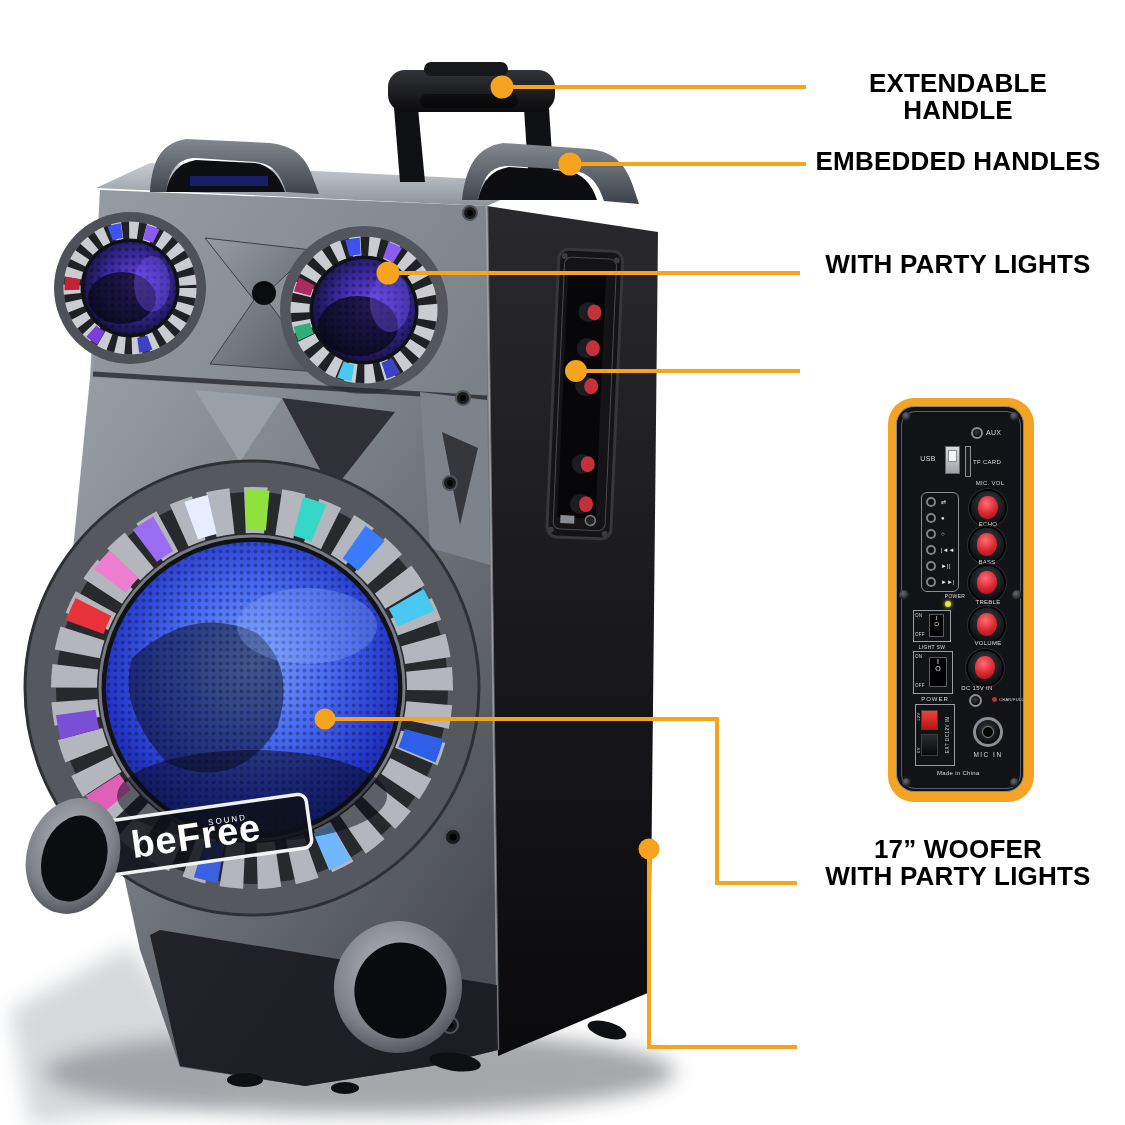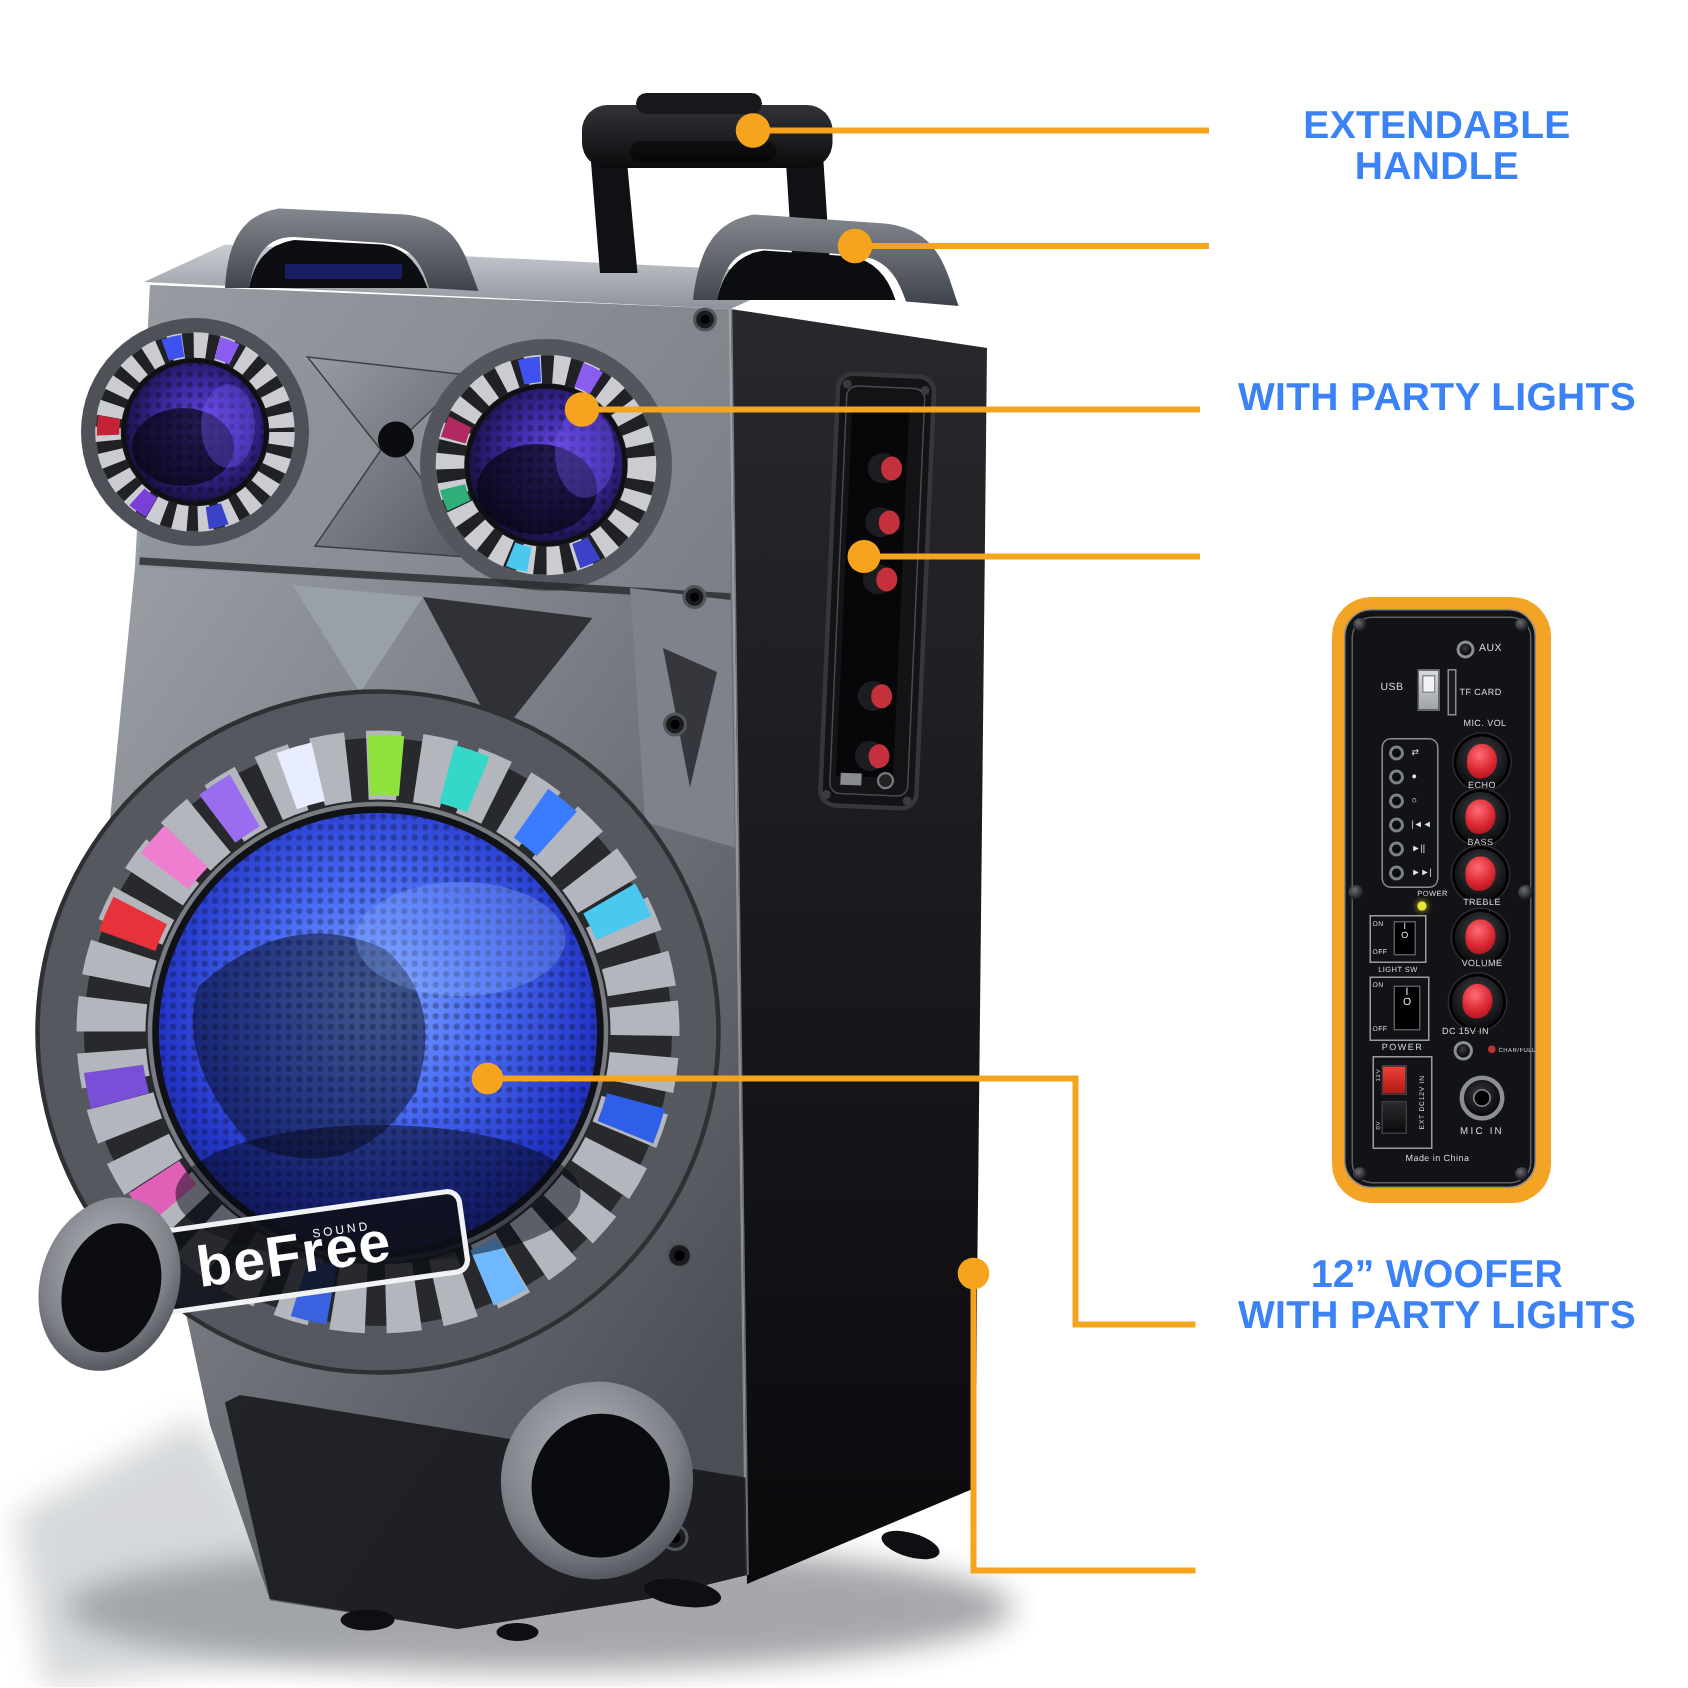--- a/index.html
+++ b/index.html
@@ -11,7 +11,7 @@
 
   
   .callout{position:absolute;left:812px;width:292px;text-align:center;
-           color:#3b82f6;font-weight:700;font-size:26px;line-height:27px;letter-spacing:.2px;}
+           color:#000000;font-weight:700;font-size:26px;line-height:27px;letter-spacing:.2px;}
 
   
   .cp-inset{position:absolute;left:888px;top:398px;width:146px;height:404px;

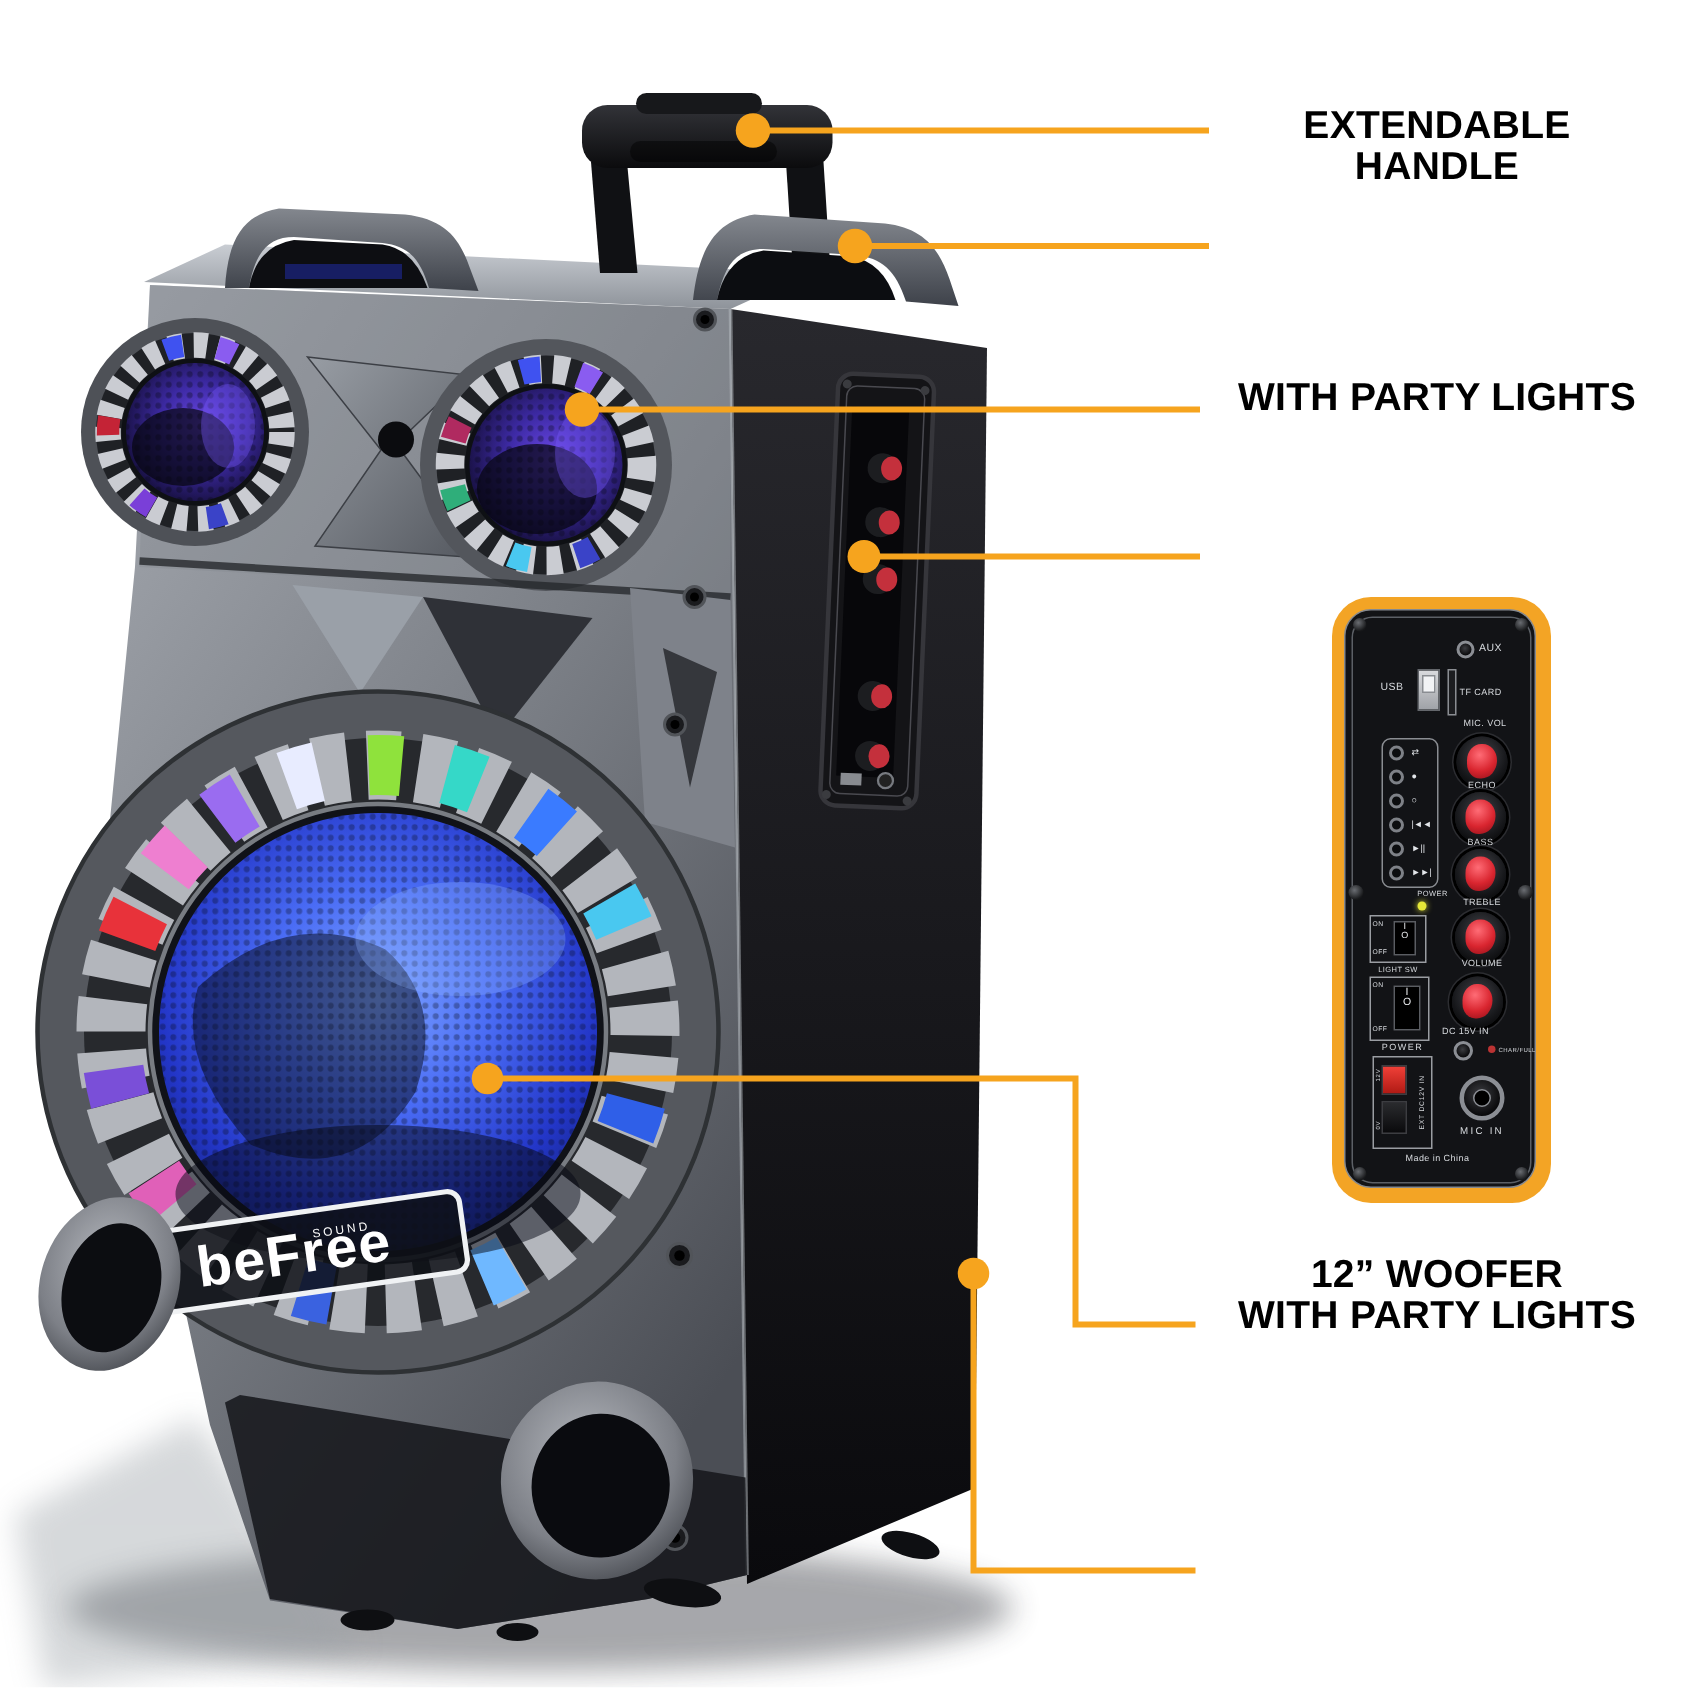--- a/index.html
+++ b/index.html
@@ -312,6 +312,7 @@
   </svg>
 
   <div class="callout" style="top:70px">EXTENDABLE HANDLE</div>
+  <div class="callout" style="top:148px">EMBEDDED HANDLES</div>
   <div class="callout" style="top:251px">
     <div>WITH PARTY LIGHTS</div>
   </div>

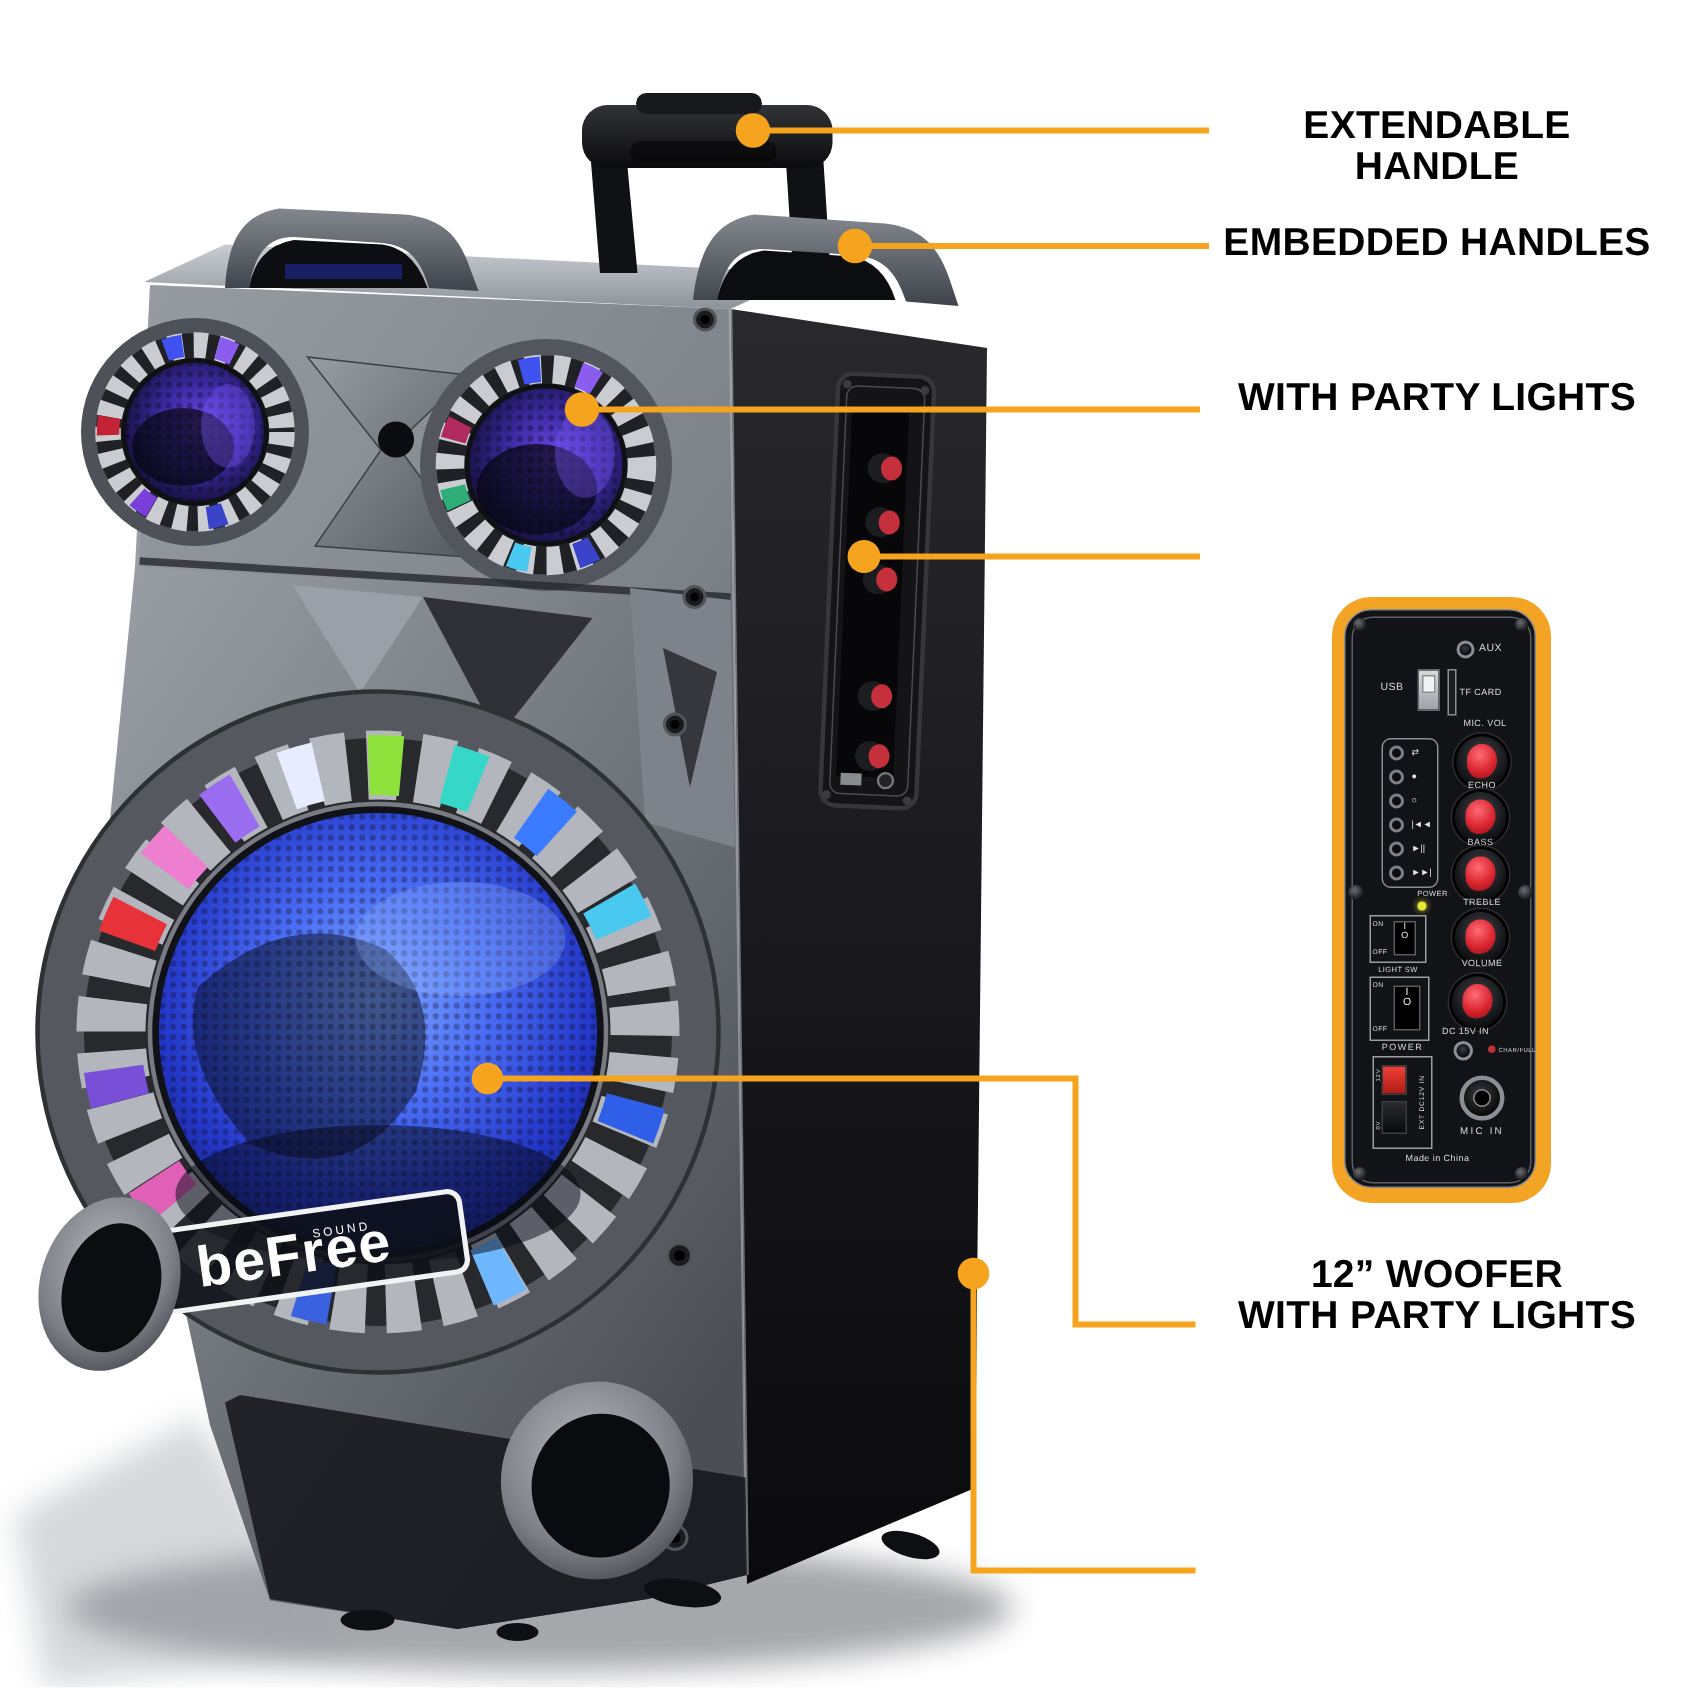--- a/index.html
+++ b/index.html
@@ -317,7 +317,7 @@
     <div>WITH PARTY LIGHTS</div>
   </div>
   <div class="callout" style="top:836px">
-    <div>12” WOOFER</div>
+    <div>17” WOOFER</div>
     <div>WITH PARTY LIGHTS</div>
   </div>
 

